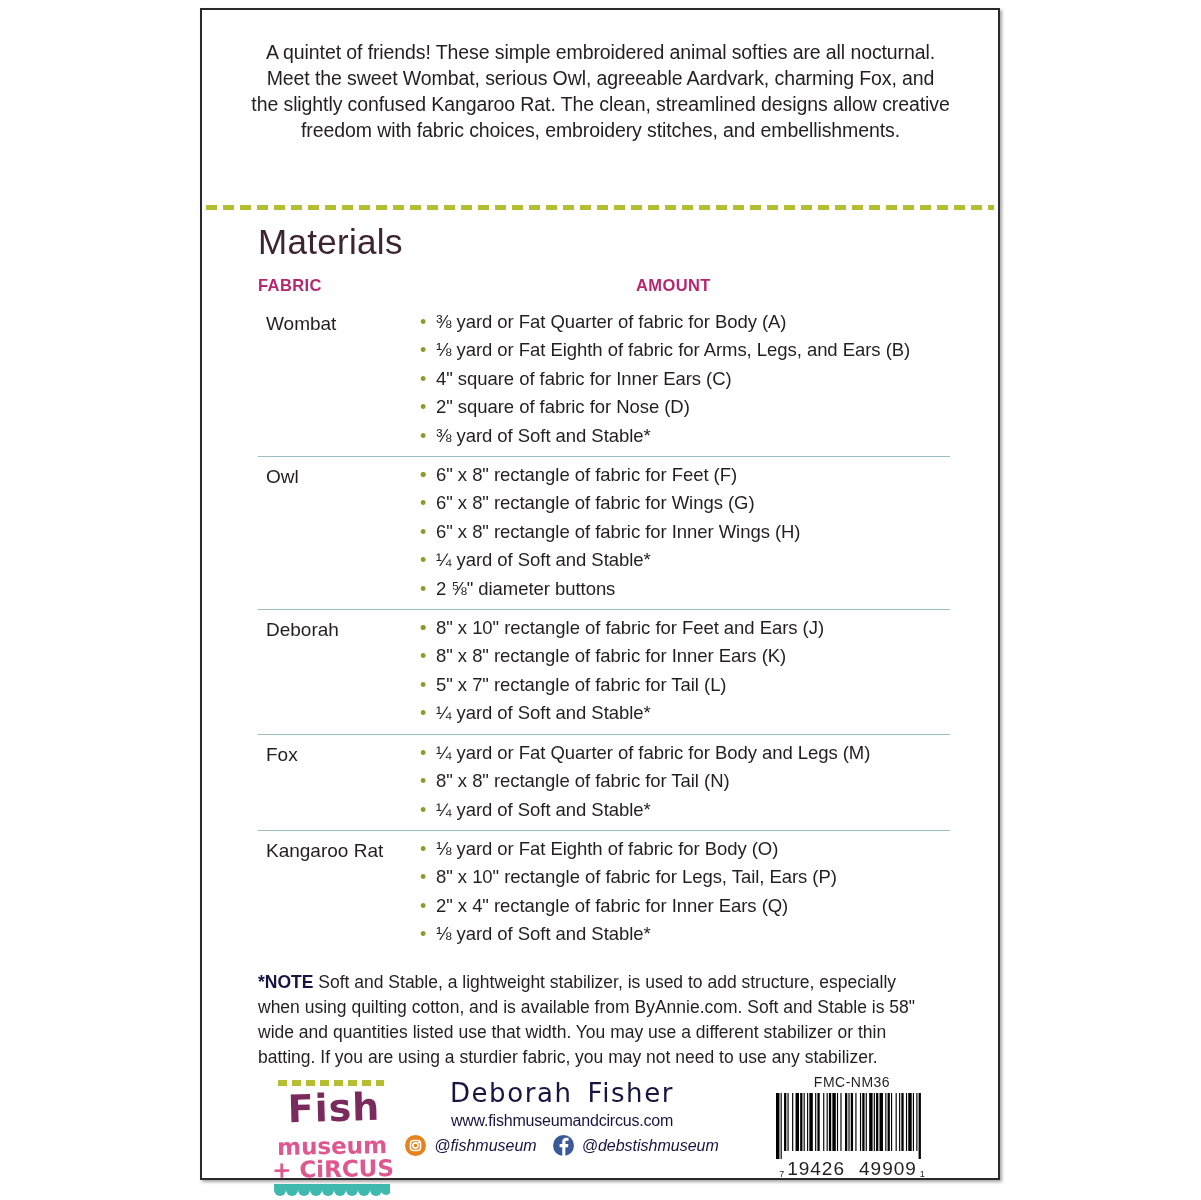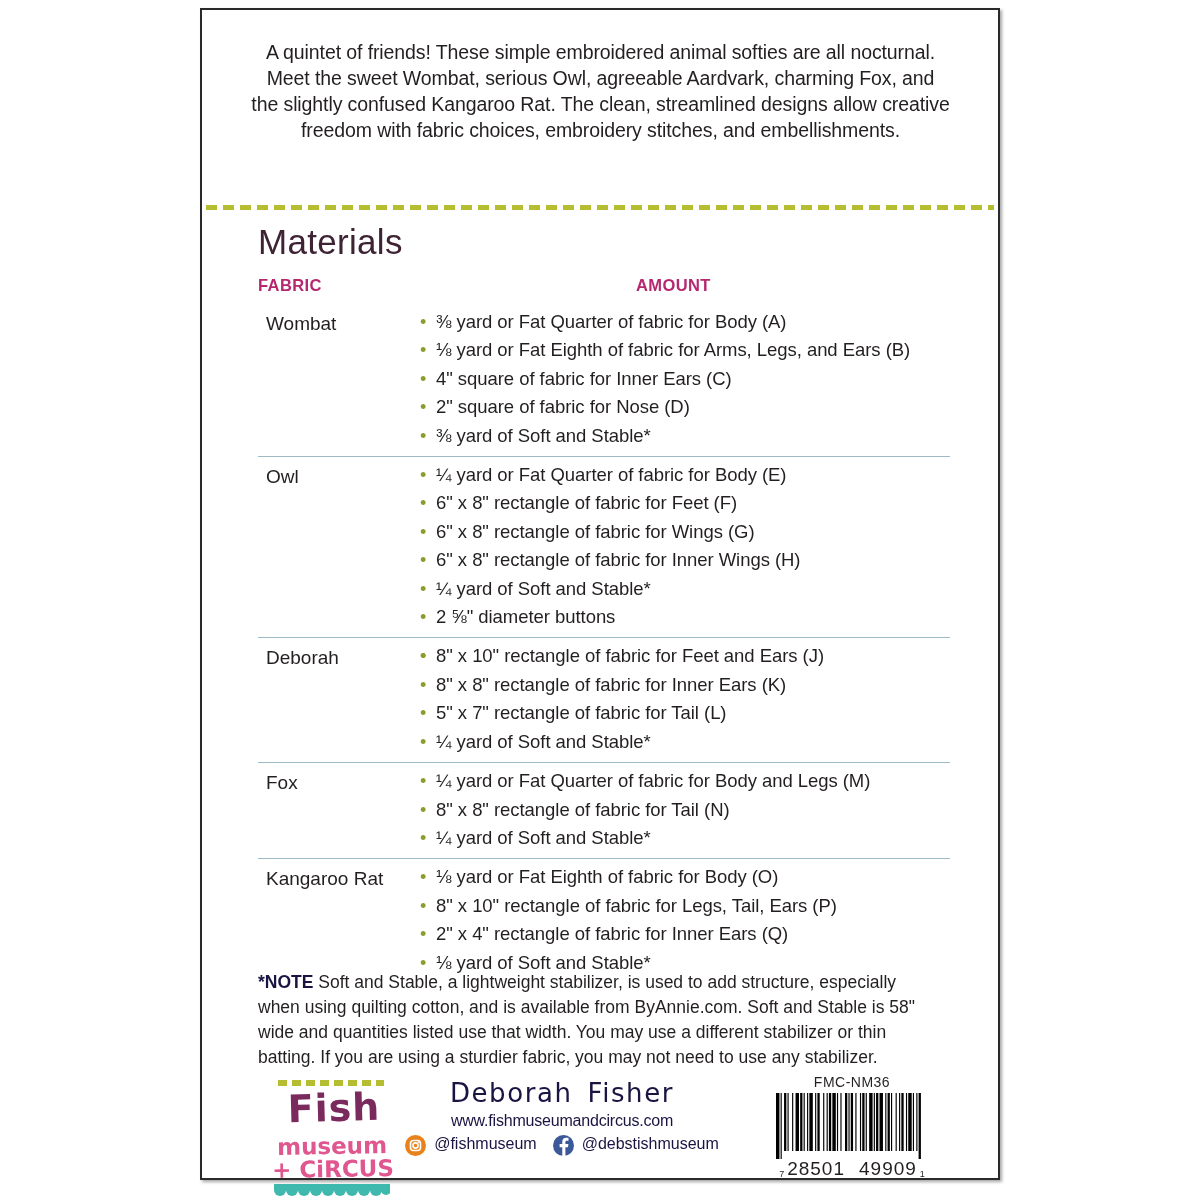--- a/index.html
+++ b/index.html
@@ -308,7 +308,7 @@
             <div class="section ruled">
               <div class="sec-name">Owl</div>
               <div class="sec-items">
-                <div class="item"><span class="bull">•</span><span>¼ yard or Fat Quarter of fabric for Body (E)</span></div>
+                <div class="item"><span class="bull">•</span></div>
                 <div class="item"><span class="bull">•</span><span>6" x 8" rectangle of fabric for Feet (F)</span></div>
                 <div class="item"><span class="bull">•</span><span>6" x 8" rectangle of fabric for Wings (G)</span></div>
                 <div class="item"><span class="bull">•</span><span>6" x 8" rectangle of fabric for Inner Wings (H)</span></div>

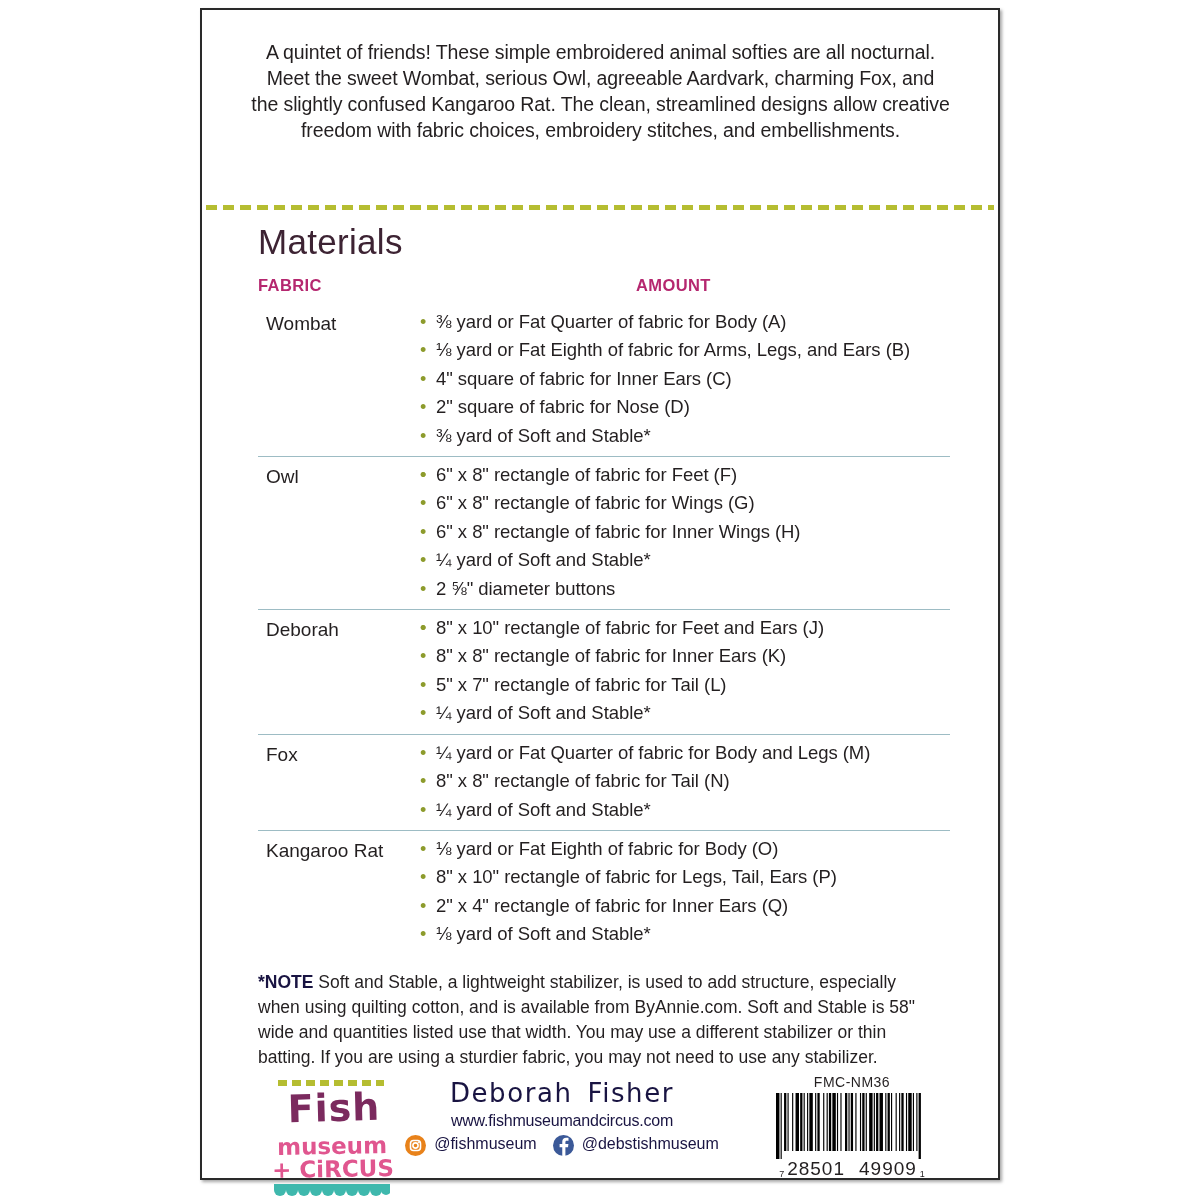--- a/index.html
+++ b/index.html
@@ -223,10 +223,11 @@
     margin-top: 3px;
     display: flex;
     justify-content: center;
-    align-items: flex-start;
+    align-items: center;
     gap: 8px;
     font-size: 16px;
     color: #191442;
+    font-style: italic;
   }
   .sicon {
     display: inline-block;

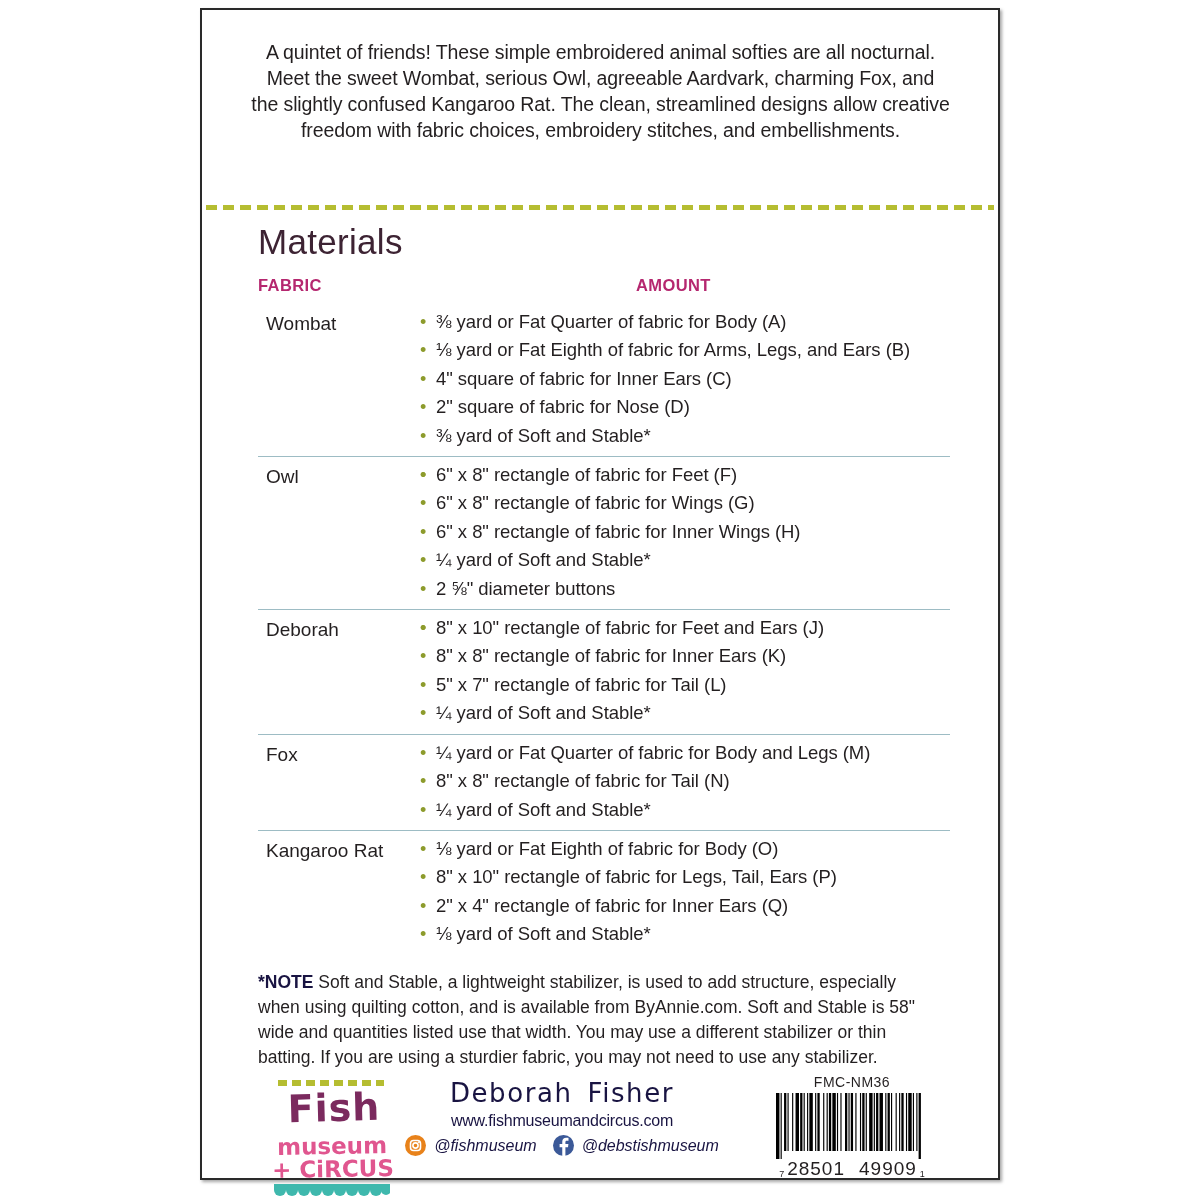--- a/index.html
+++ b/index.html
@@ -441,7 +441,7 @@
             </svg>
           <div class="upc-row">
             <span class="upc-side">7</span>
-            <span class="upc-main">28501</span>
+            <span class="upc-main">19426</span>
             <span class="upc-gap"></span>
             <span class="upc-main">49909</span>
             <span class="upc-side">1</span>

